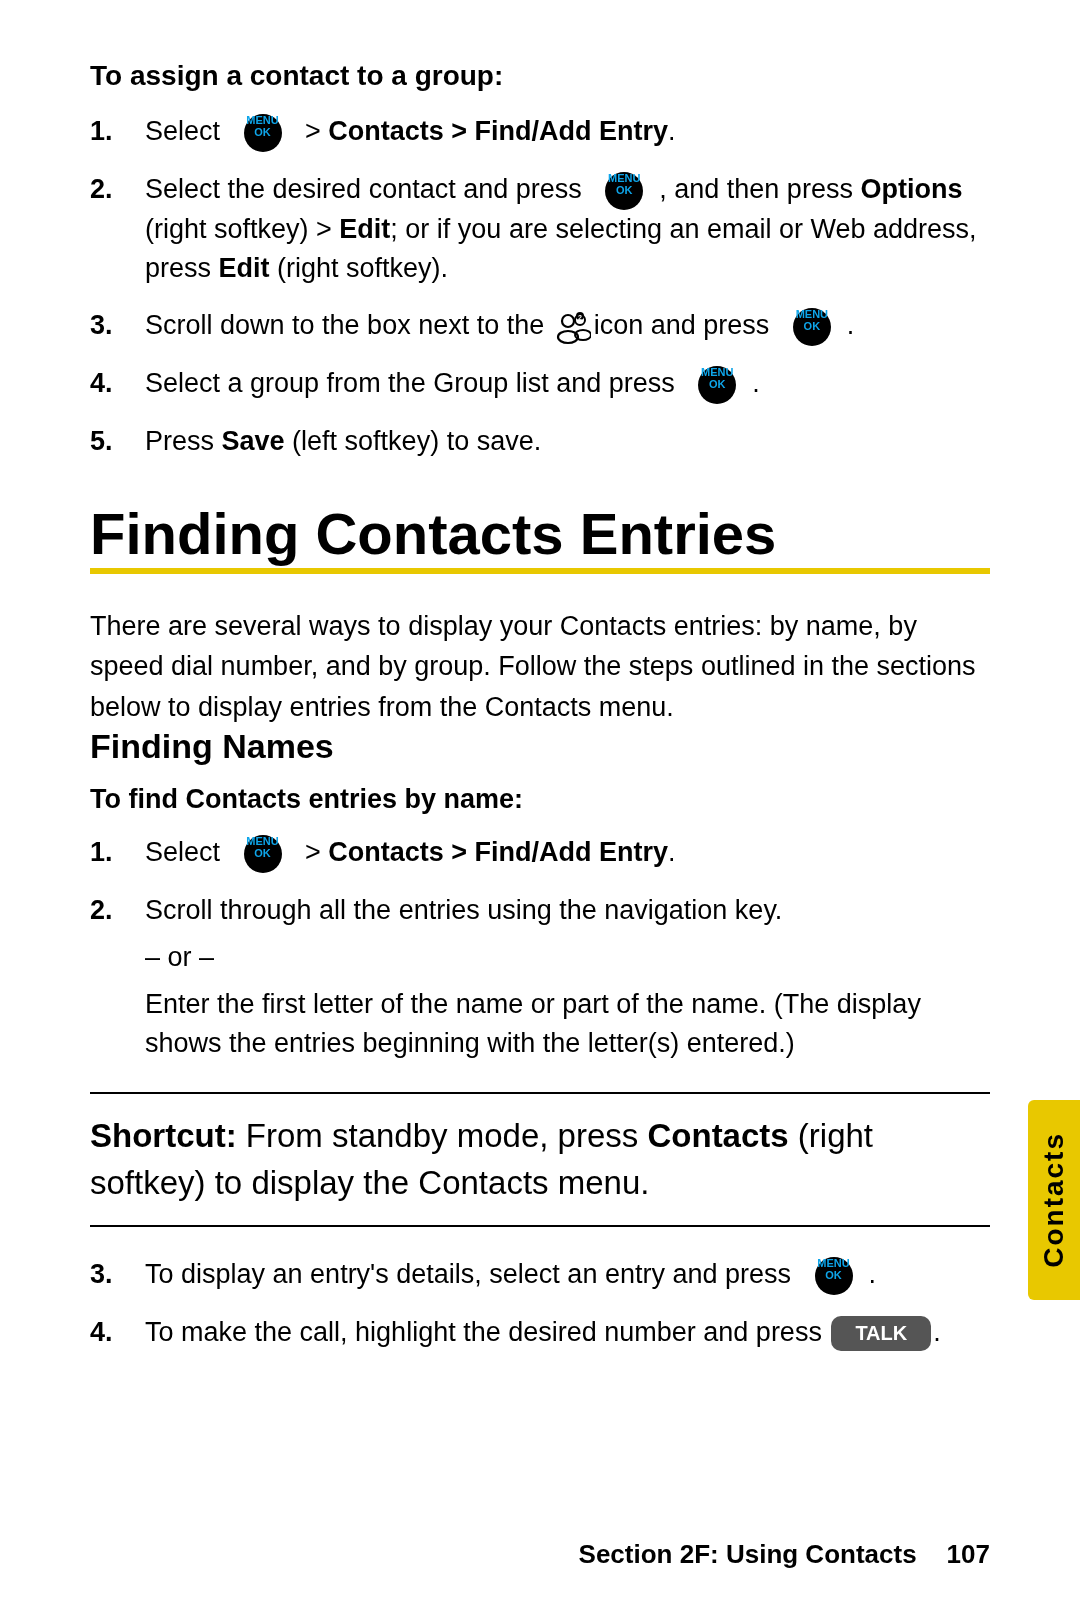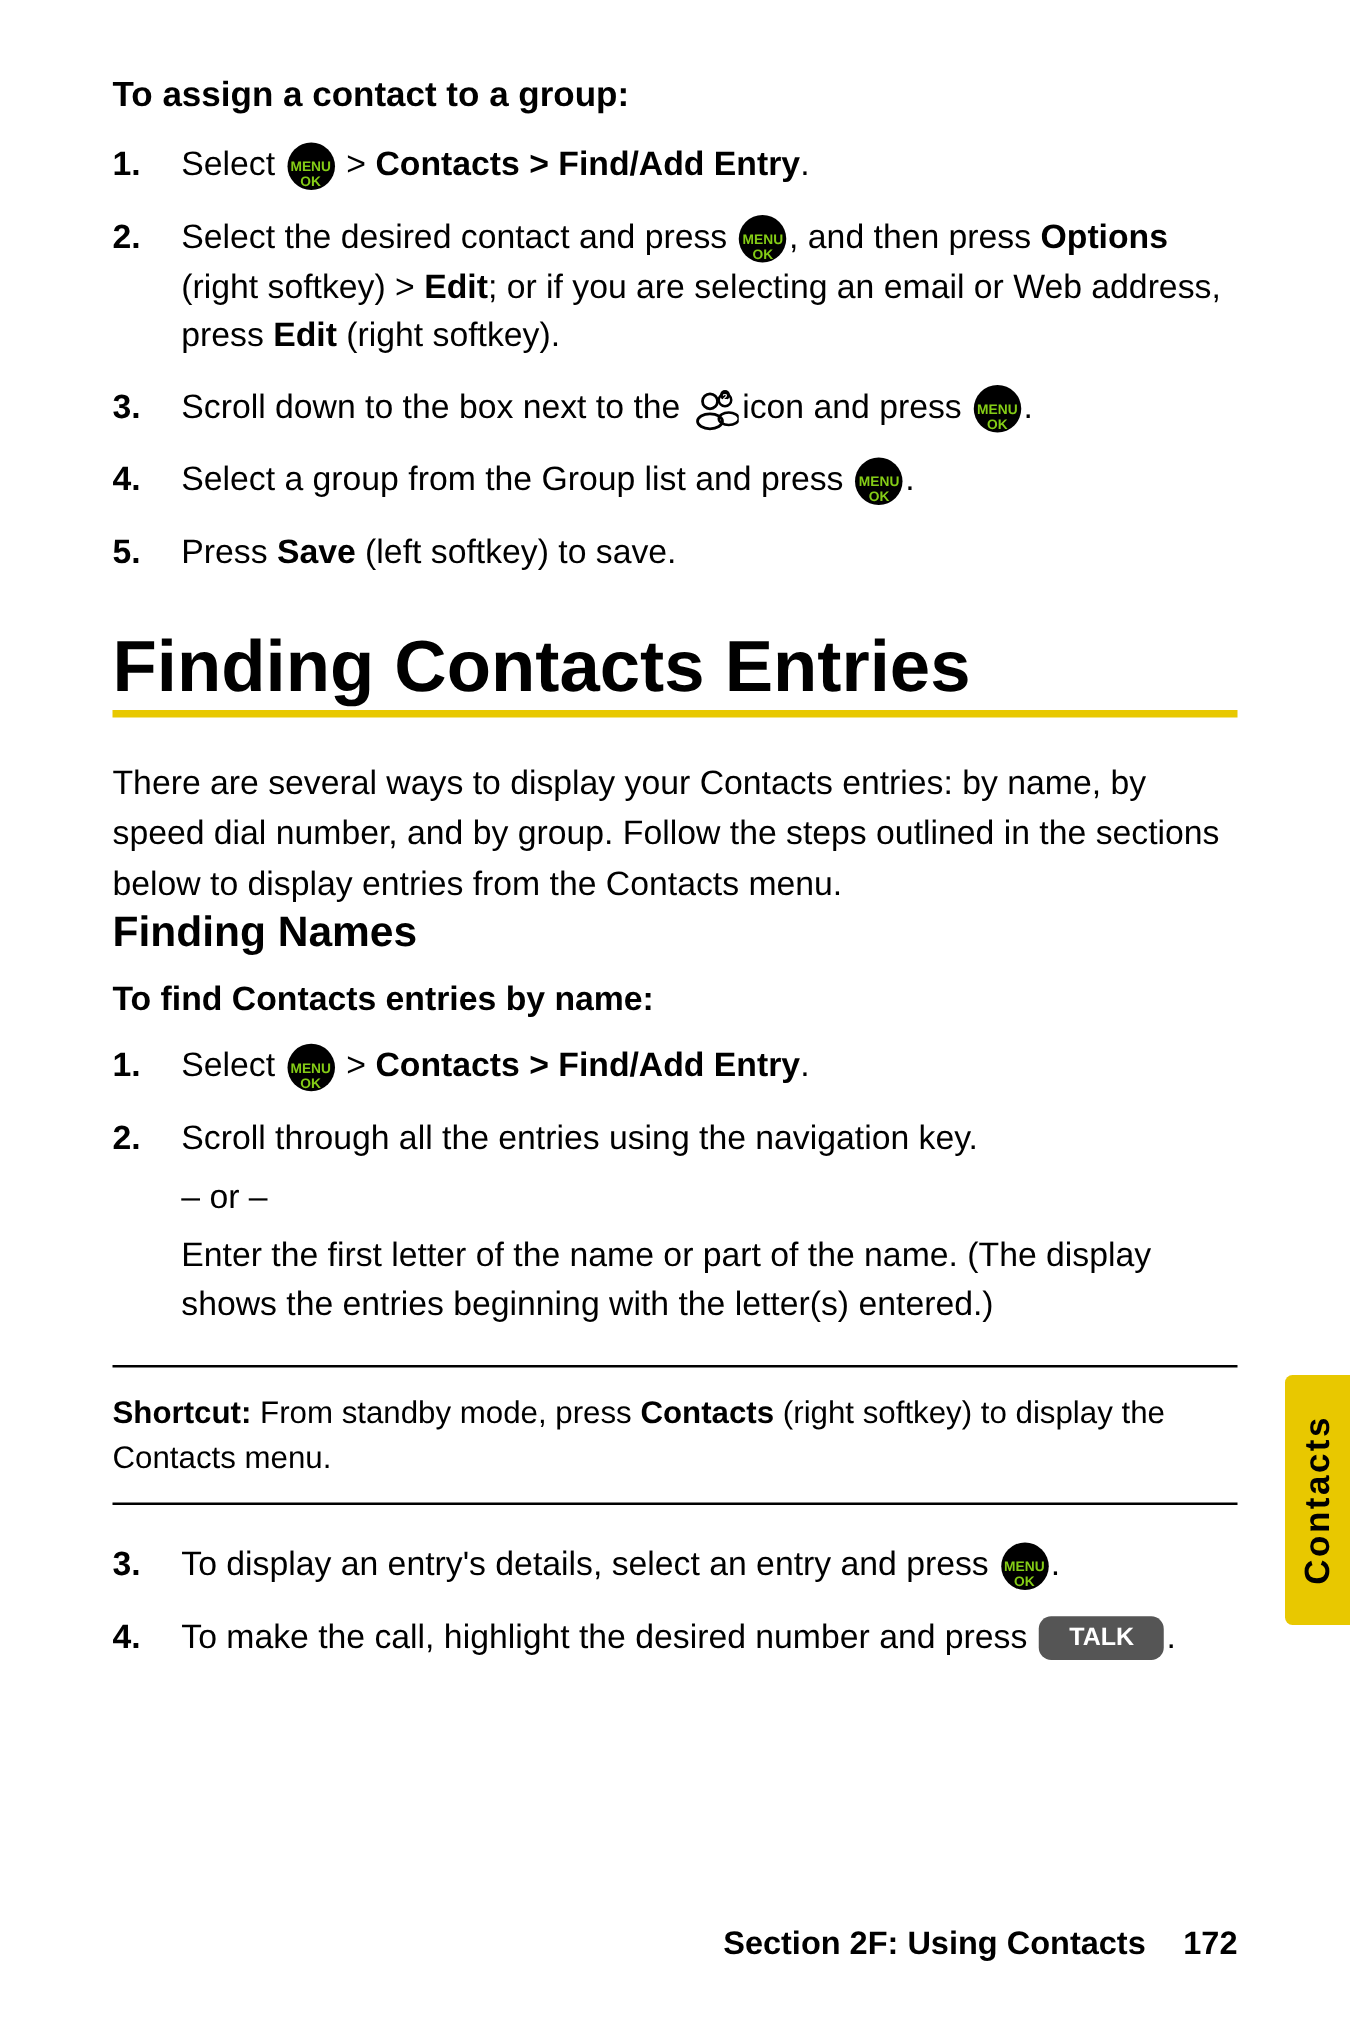--- a/index.html
+++ b/index.html
@@ -59,17 +59,17 @@
     
     .menu-btn {
       display: inline-flex;
-      align-items: flex-end;
+      align-items: flex-start;
       justify-content: center;
       width: 38px;
       height: 38px;
       background: #000000;
       border-radius: 50%;
-      color: #84cc16;
+      color: #0ea5e9;
       font-size: 13px;
       font-weight: bold;
       vertical-align: middle;
-      margin: 0 2px;
+      margin: 0 16px;
       line-height: 1;
       flex-shrink: 0;
     }

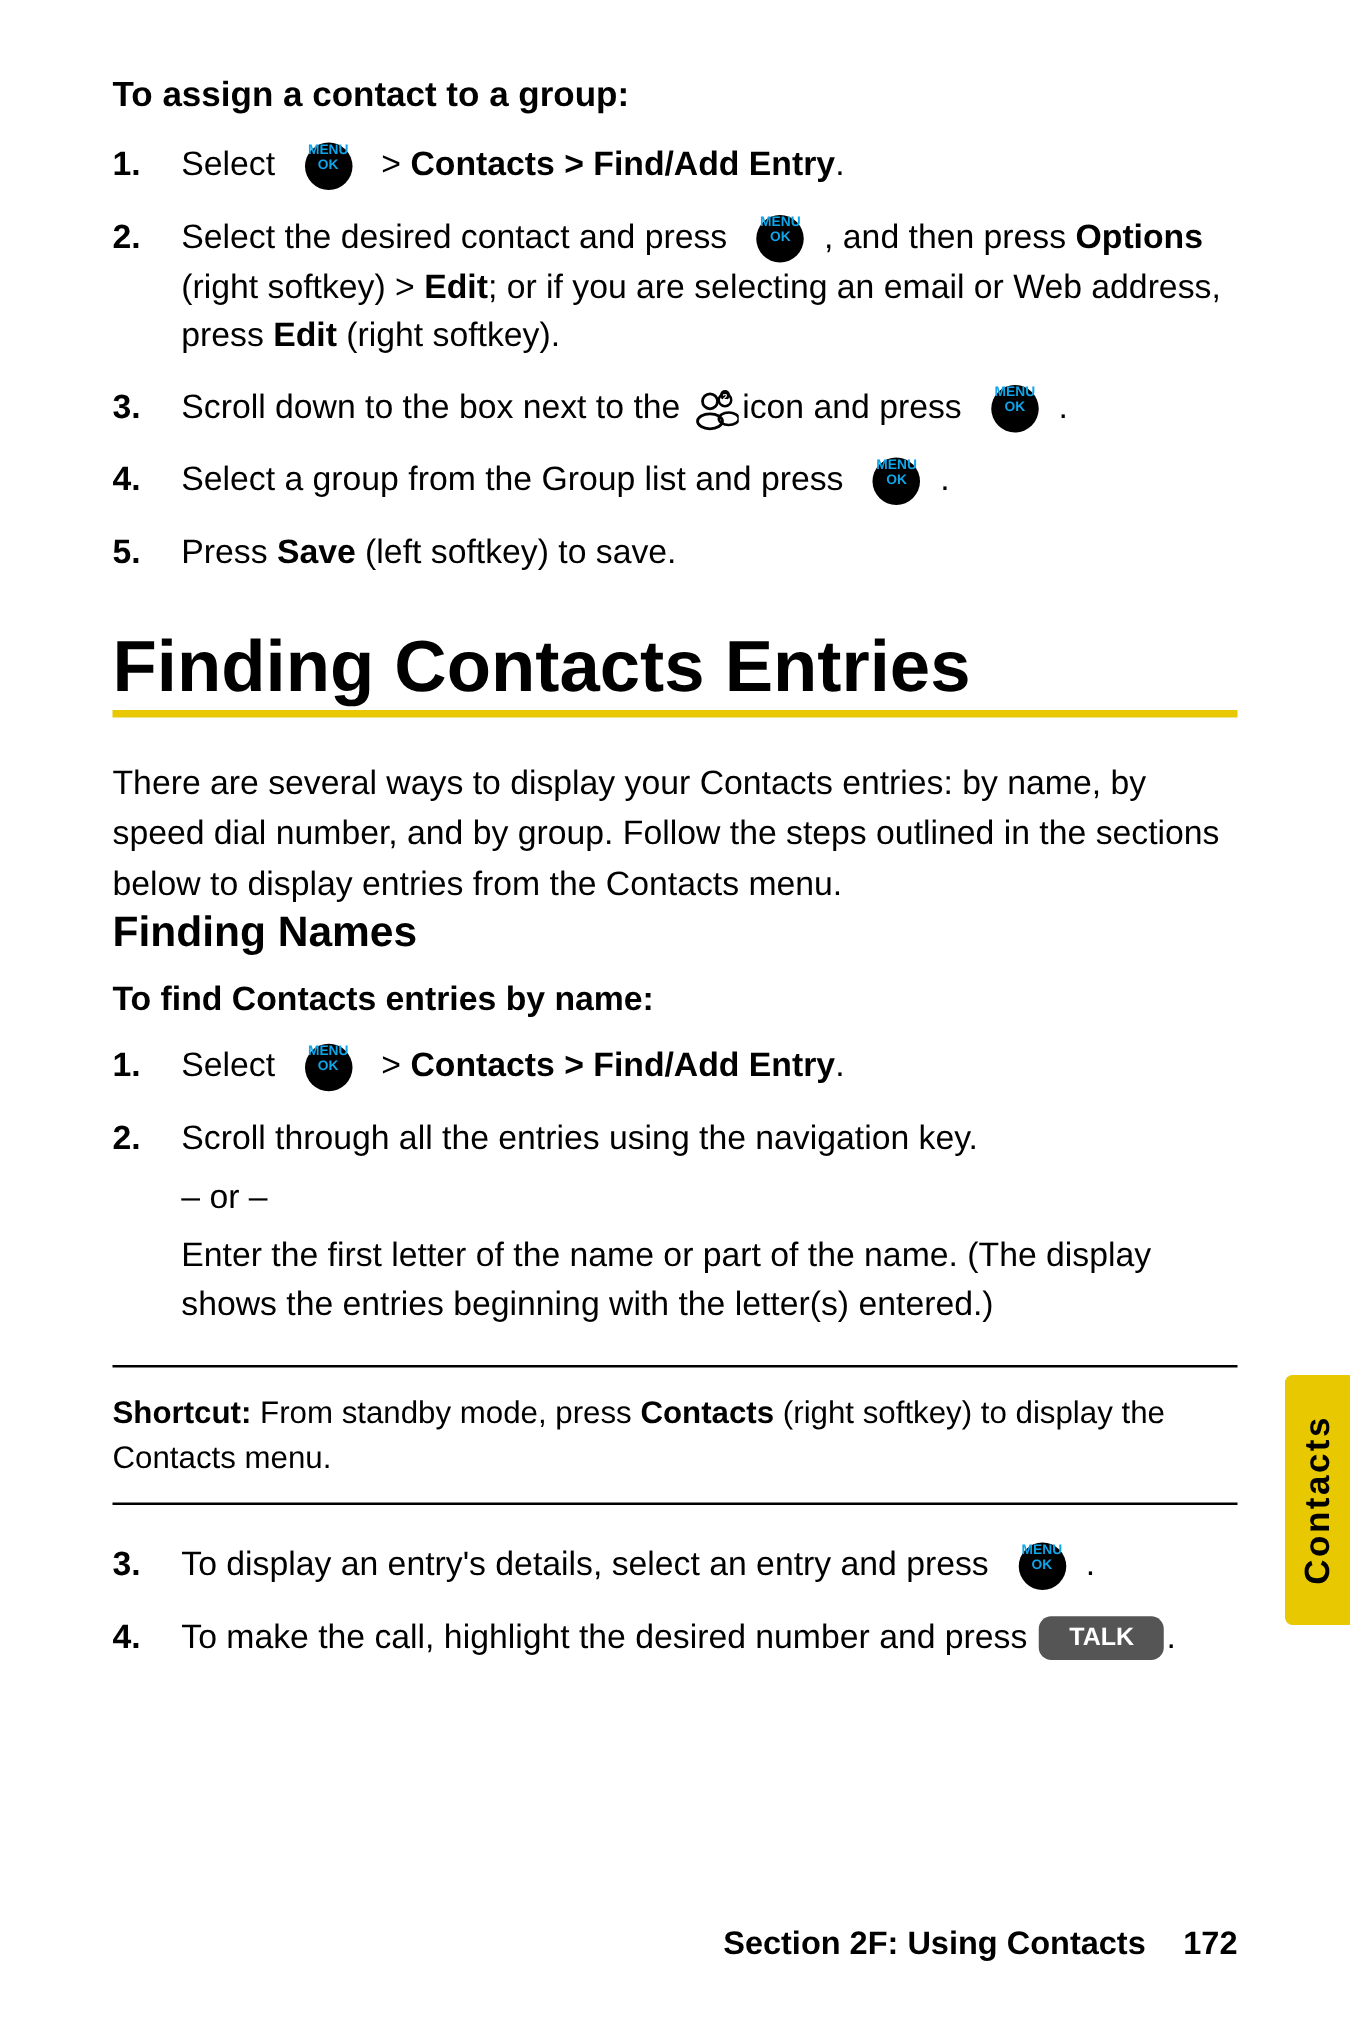--- a/index.html
+++ b/index.html
@@ -150,7 +150,7 @@
       border-bottom: 2px solid #000000;
       padding: 18px 0;
       margin: 28px 0;
-      font-size: 25px;
+      font-size: 33px;
       line-height: 1.45;
     }
 

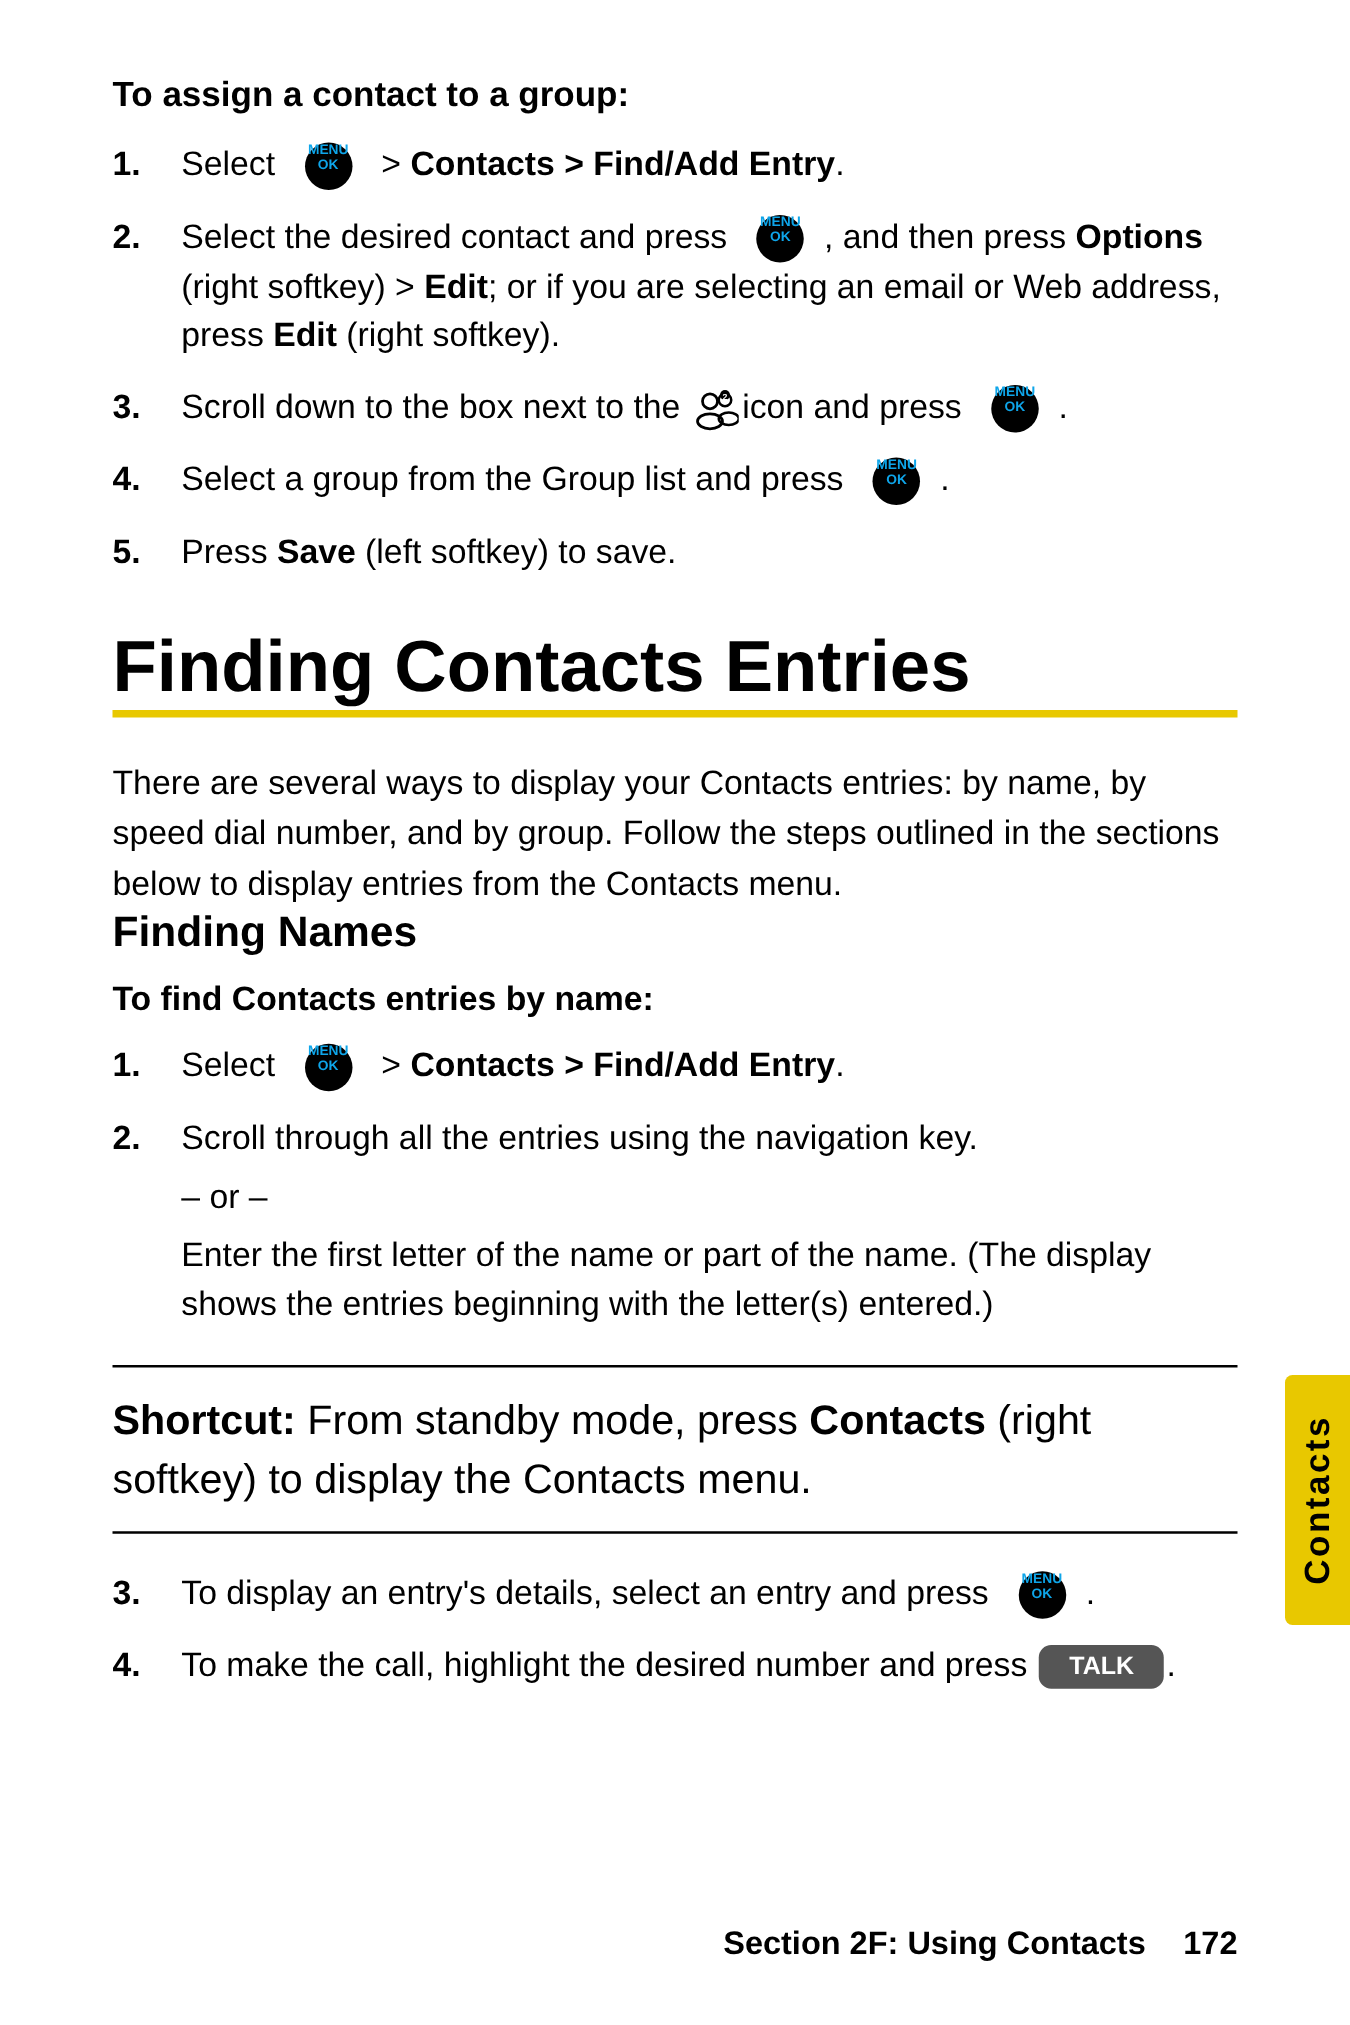--- a/index.html
+++ b/index.html
@@ -337,7 +337,7 @@
 
 <div class="page-footer">
   <span class="footer-section">Section 2F: Using Contacts</span>
-  <span class="footer-page">172</span>
+  <span class="footer-page">107</span>
 </div>
 
 </body></html>

